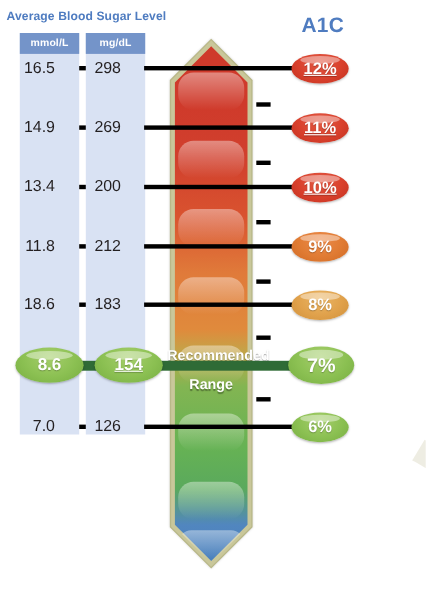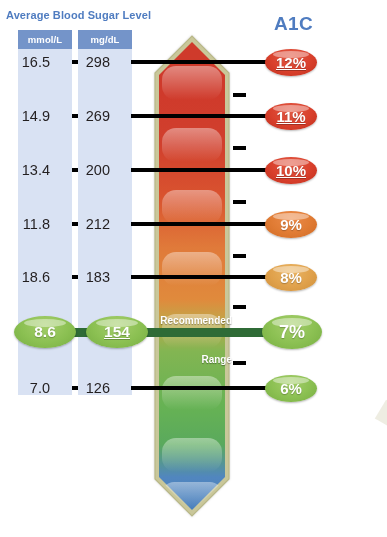--- a/index.html
+++ b/index.html
@@ -86,8 +86,8 @@
 
   
   .rr{
-    position:absolute;left:152px;width:80px;text-align:right;
-    color:#ffffff;font-size:10px;font-weight:bold;line-height:1.05;
+    position:absolute;left:152px;width:80px;text-align:center;
+    color:#ffffff;font-size:13px;font-weight:bold;line-height:1.05;
     text-shadow:0 1px 1px rgba(0,0,0,.35);
   }
   .rr.l1{top:316px;}

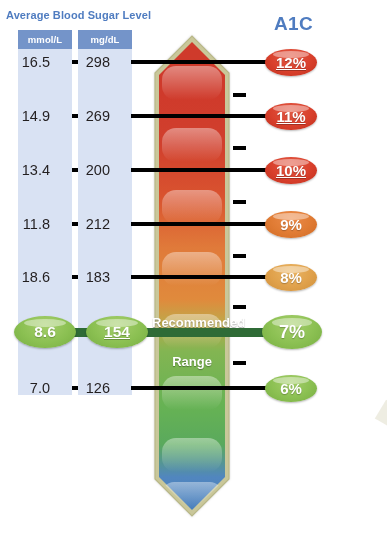--- a/index.html
+++ b/index.html
@@ -91,7 +91,7 @@
     text-shadow:0 1px 1px rgba(0,0,0,.35);
   }
   .rr.l1{top:316px;}
-  .rr.l2{top:355px;}
+  .rr.l2{top:343px;}
 </style>
 </head>
 <body>

